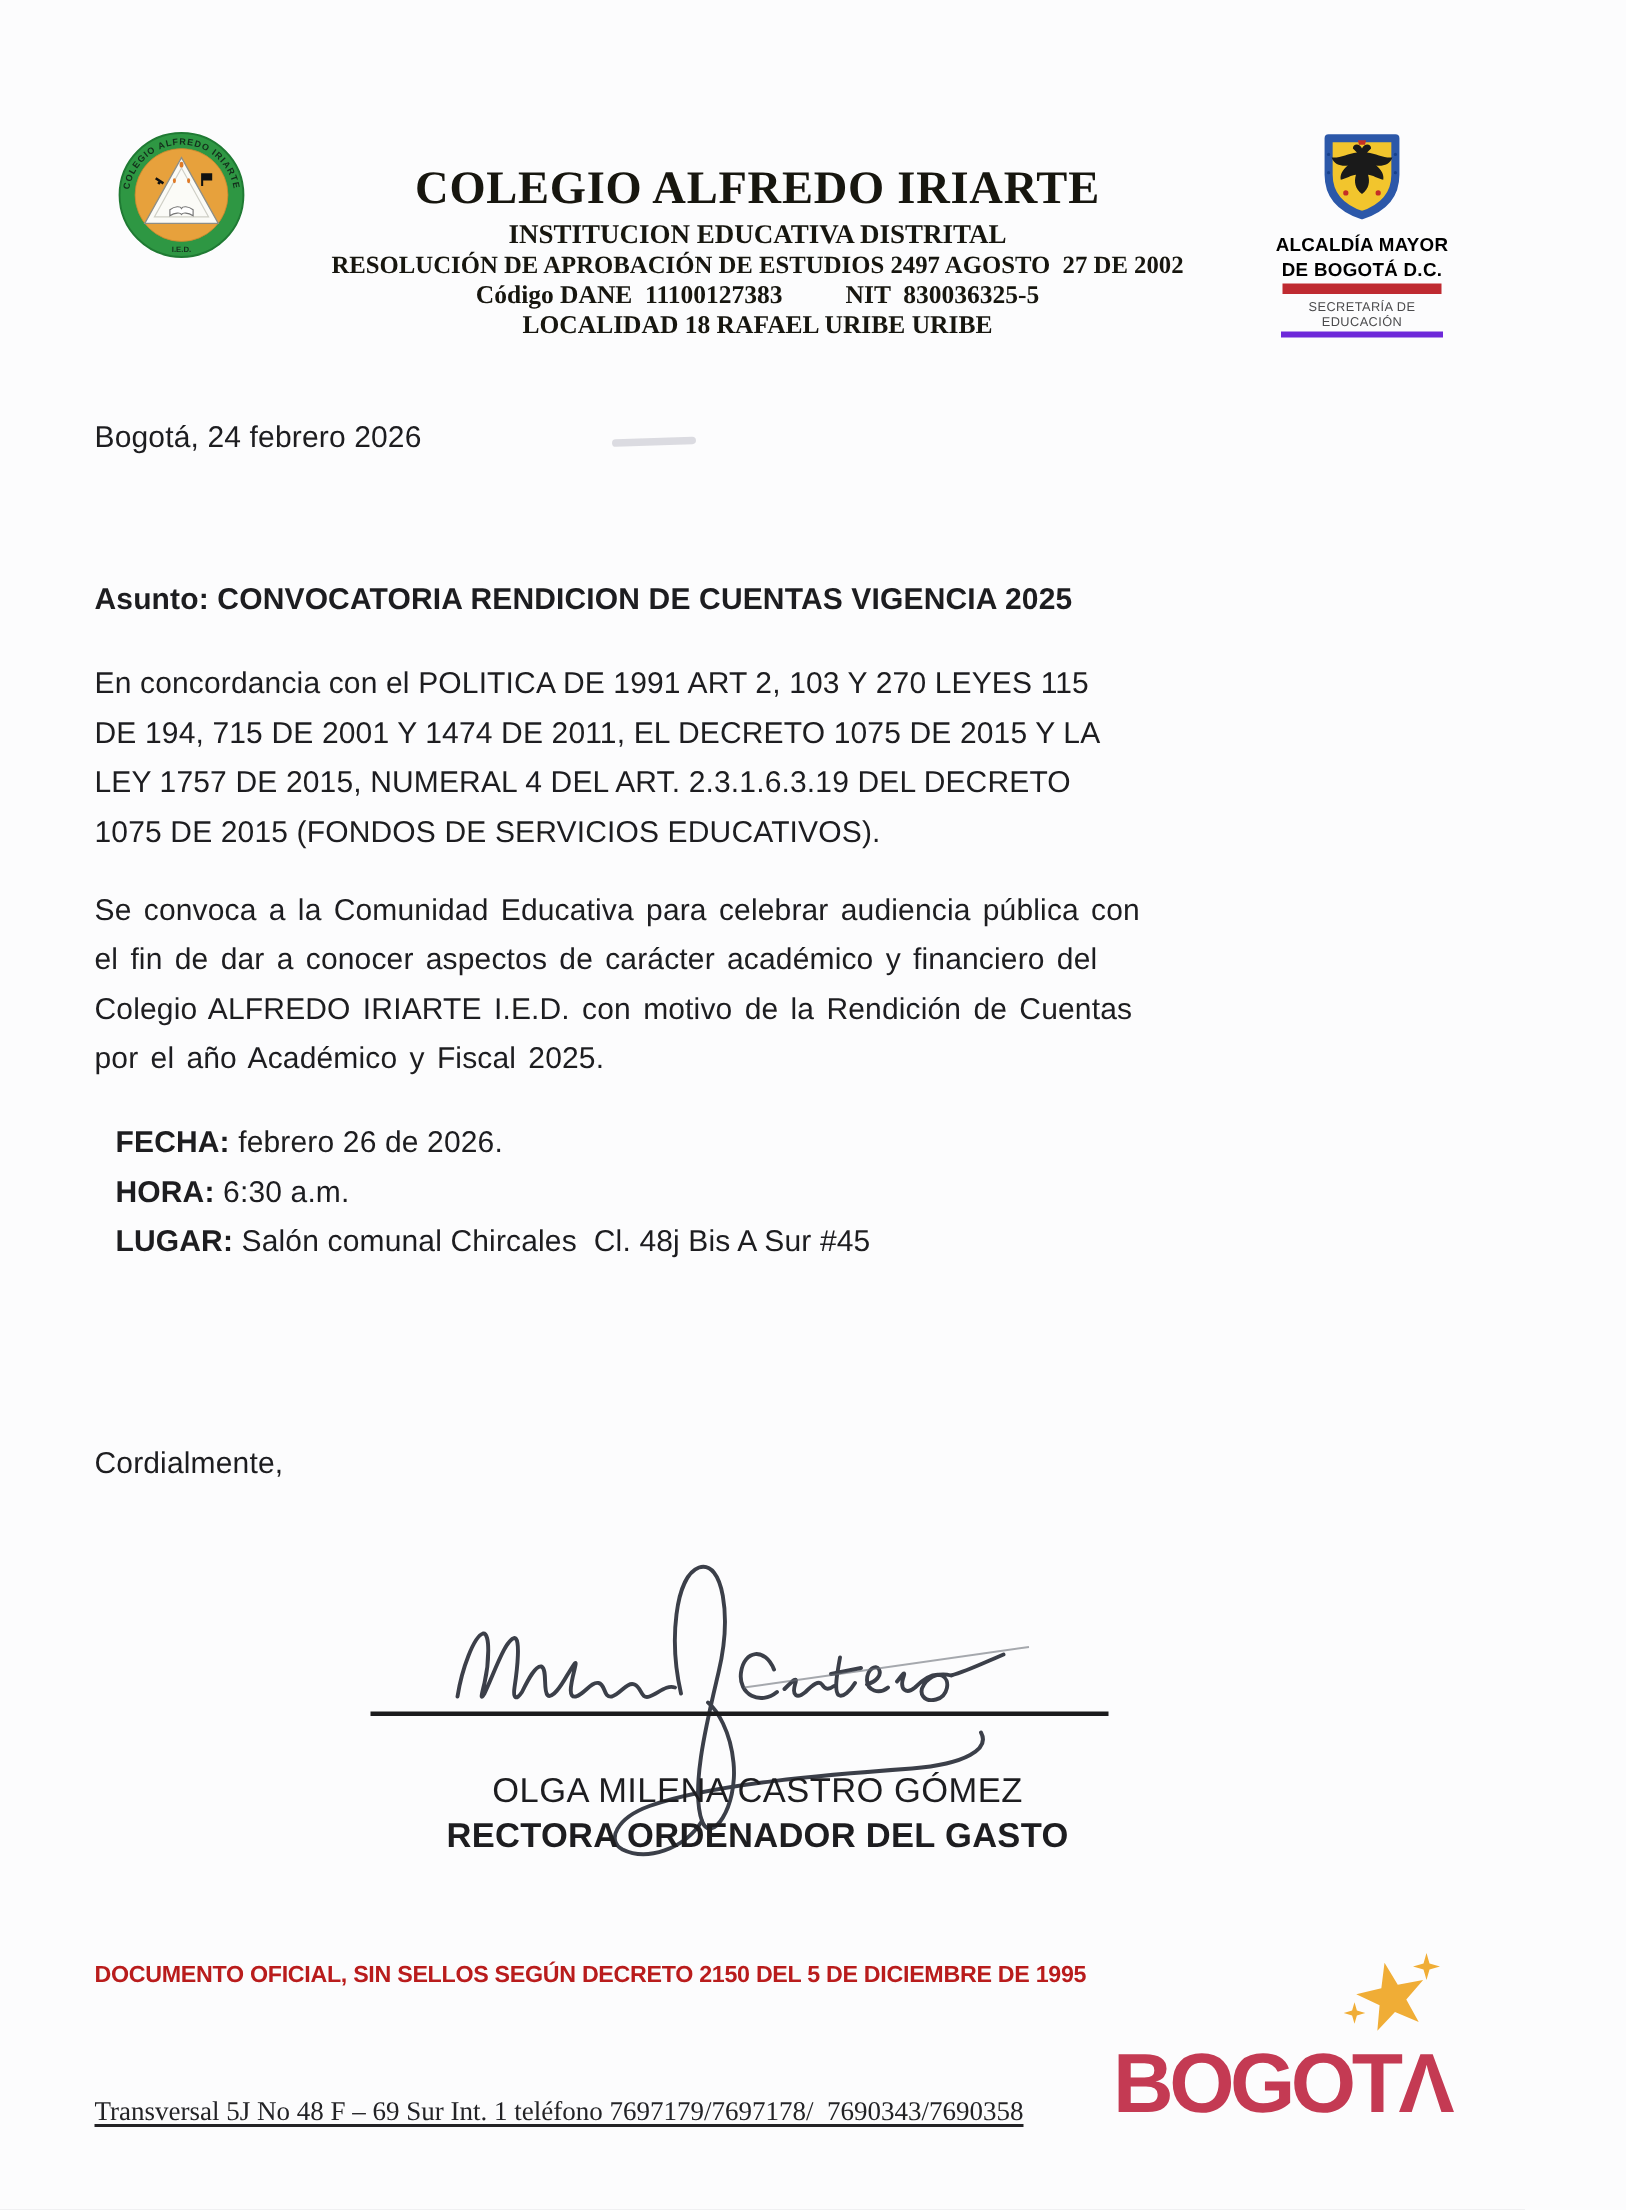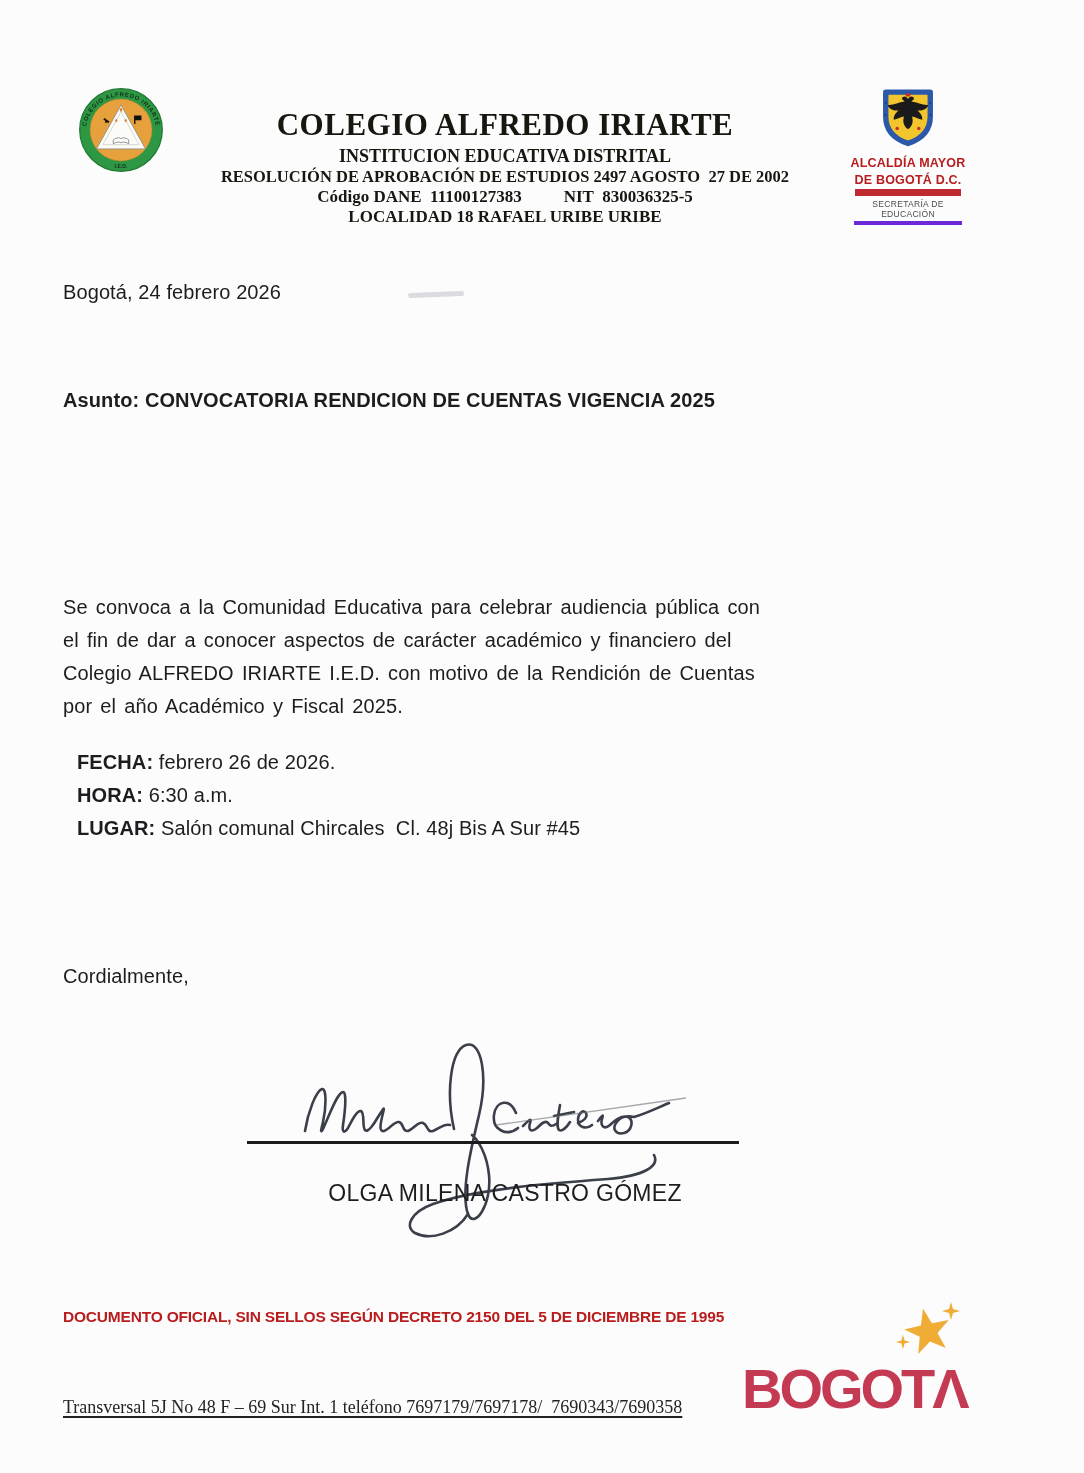--- a/index.html
+++ b/index.html
@@ -22,7 +22,7 @@
   .school-logo{left:78px;top:87px;}
   .alcaldia{left:846px;top:88px;width:124px;text-align:center;}
   .alcaldia svg{display:block;margin:0 auto;}
-  .alc-l1{font-size:12.5px;font-weight:700;color:#b91c1c;letter-spacing:.2px;line-height:14px;margin-top:3px;}
+  .alc-l1{font-size:12.5px;font-weight:700;color:#000000;letter-spacing:.2px;line-height:14px;margin-top:3px;}
   .alc-bar{width:106px;height:6.5px;background:#bf2a31;margin:2px auto 3px auto;}
   .alc-sub{font-size:8.5px;color:#4b4b4d;letter-spacing:.3px;width:108px;margin:0 auto;
     padding-bottom:2px;border-bottom:4px solid #6d28d9;}

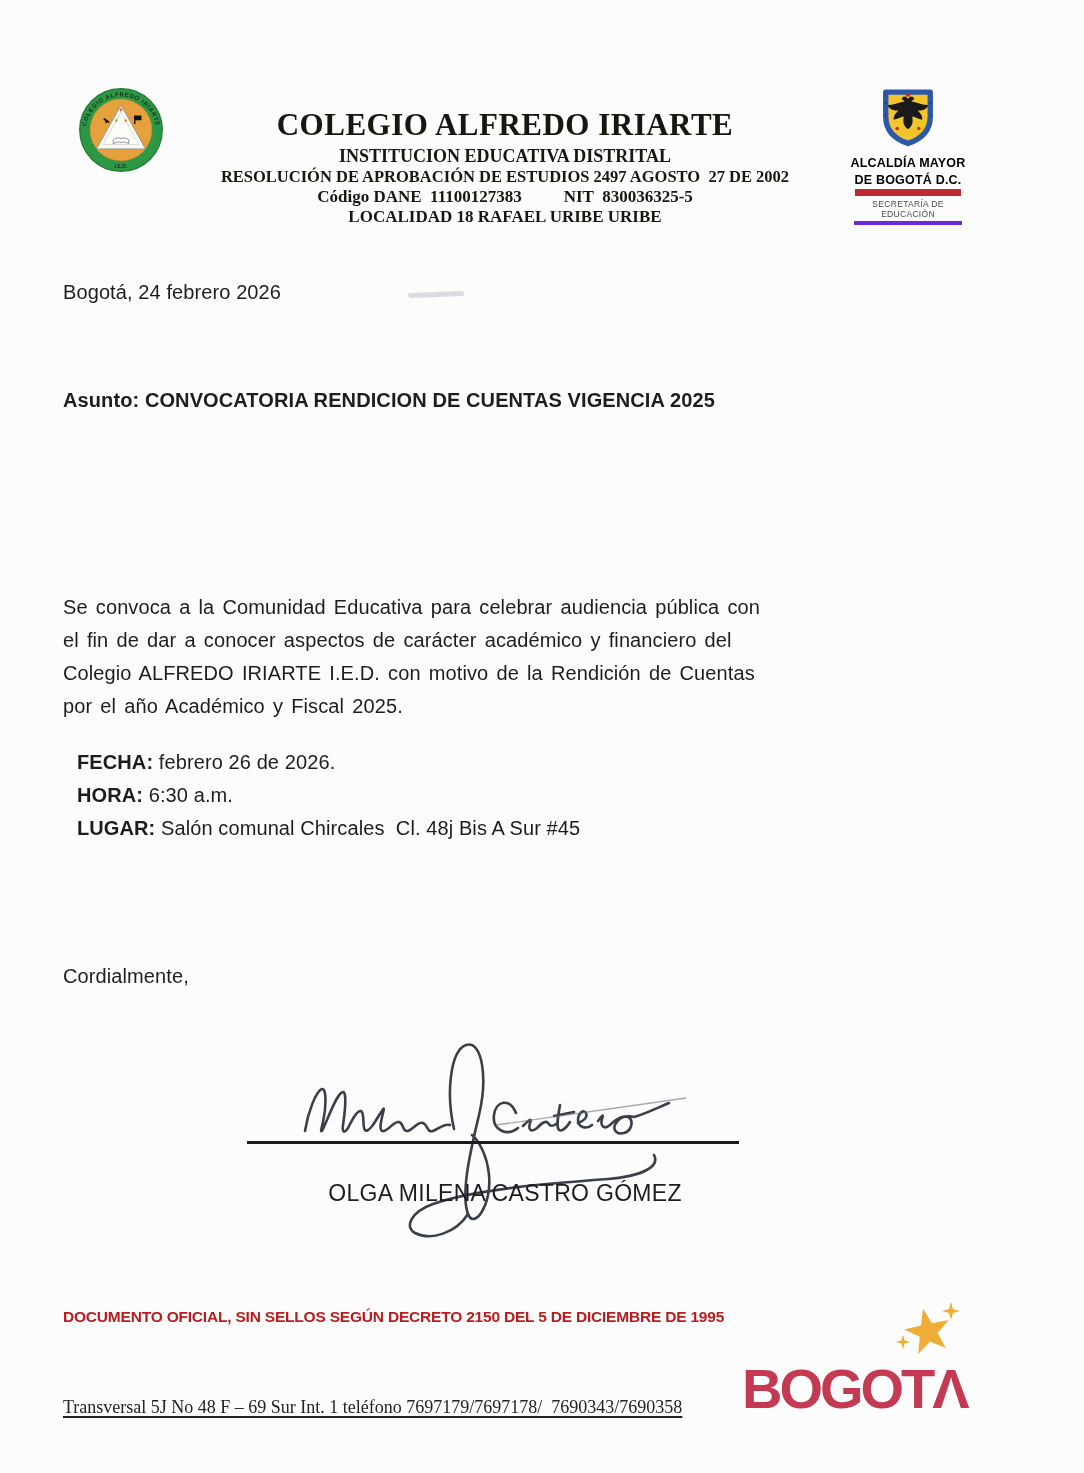--- a/index.html
+++ b/index.html
@@ -112,6 +112,10 @@
 
   <div class="abs body-text subject-line"><span class="pre b">Asunto: </span><span class="b">CONVOCATORIA RENDICION DE CUENTAS VIGENCIA 2025</span></div>
 
+  <div class="abs body-text para1 pre">En concordancia con el POLITICA DE 1991 ART 2, 103 Y 270 LEYES 115
+DE 194, 715 DE 2001 Y 1474 DE 2011, EL DECRETO 1075 DE 2015 Y LA
+LEY 1757 DE 2015, NUMERAL 4 DEL ART. 2.3.1.6.3.19 DEL DECRETO
+1075 DE 2015 (FONDOS DE SERVICIOS EDUCATIVOS).</div>
 
   <div class="abs body-text para2 pre">Se convoca a la Comunidad Educativa para celebrar audiencia pública con
 el fin de dar a conocer aspectos de carácter académico y financiero del

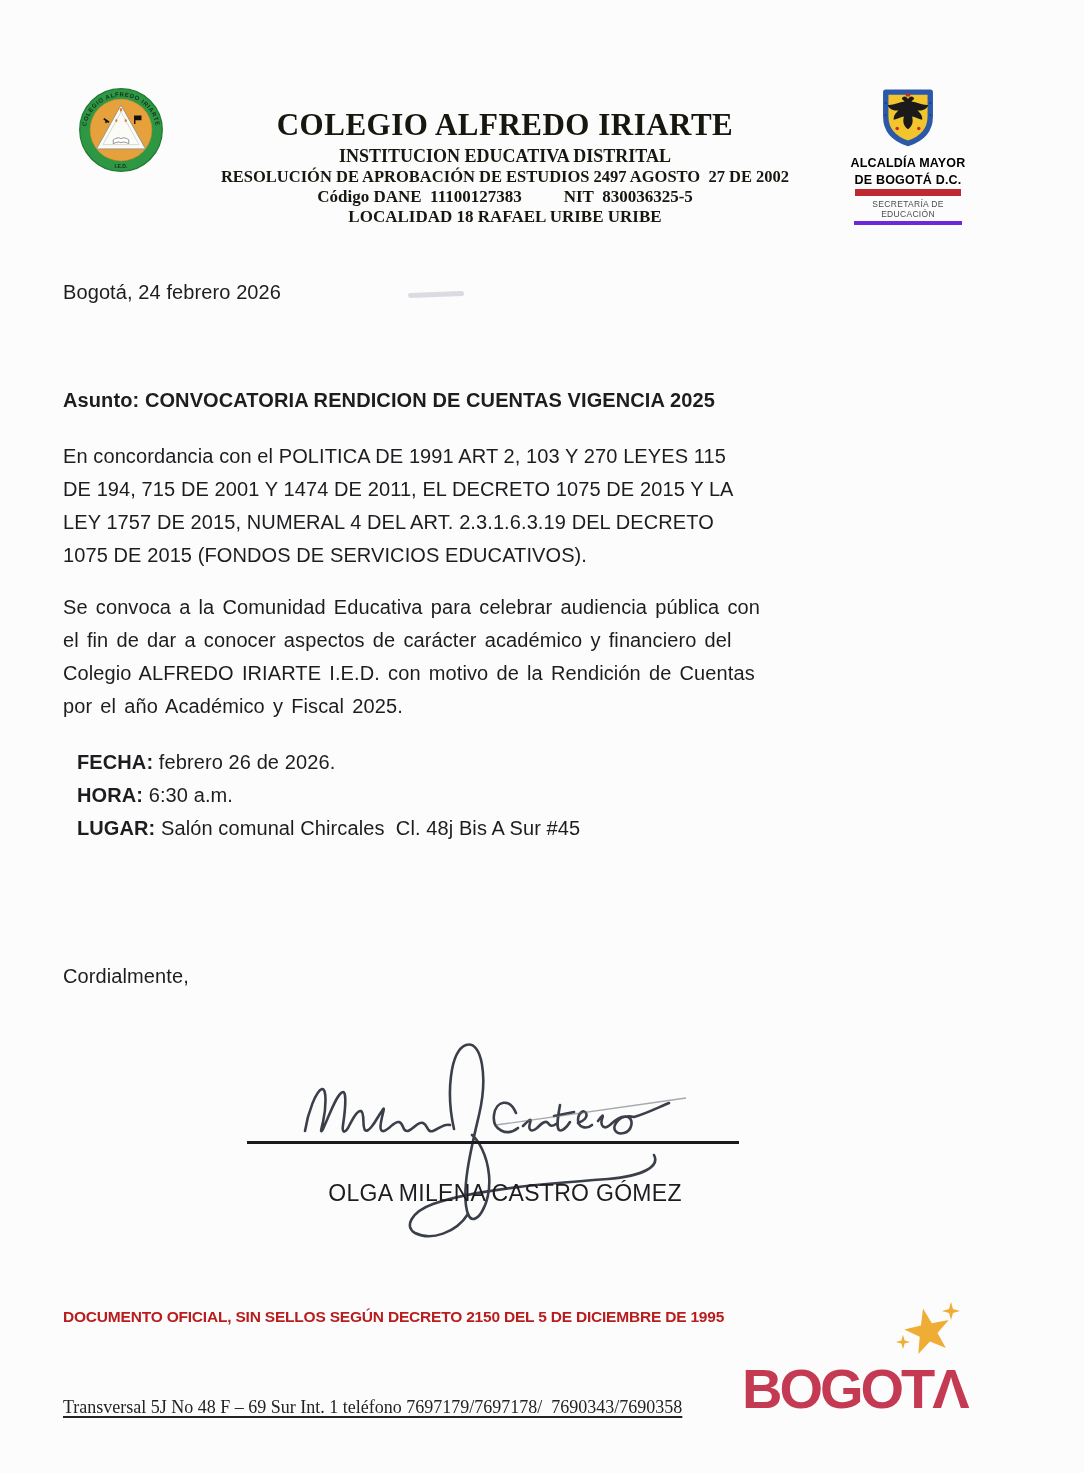--- a/index.html
+++ b/index.html
@@ -142,6 +142,7 @@
 
   <div class="abs sig-line"></div>
   <div class="abs signer-name">OLGA MILENA CASTRO GÓMEZ</div>
+  <div class="abs signer-title">RECTORA ORDENADOR DEL GASTO</div>
 
 
   <div class="abs foot-official">DOCUMENTO OFICIAL, SIN SELLOS SEGÚN DECRETO 2150 DEL 5 DE DICIEMBRE DE 1995</div>

